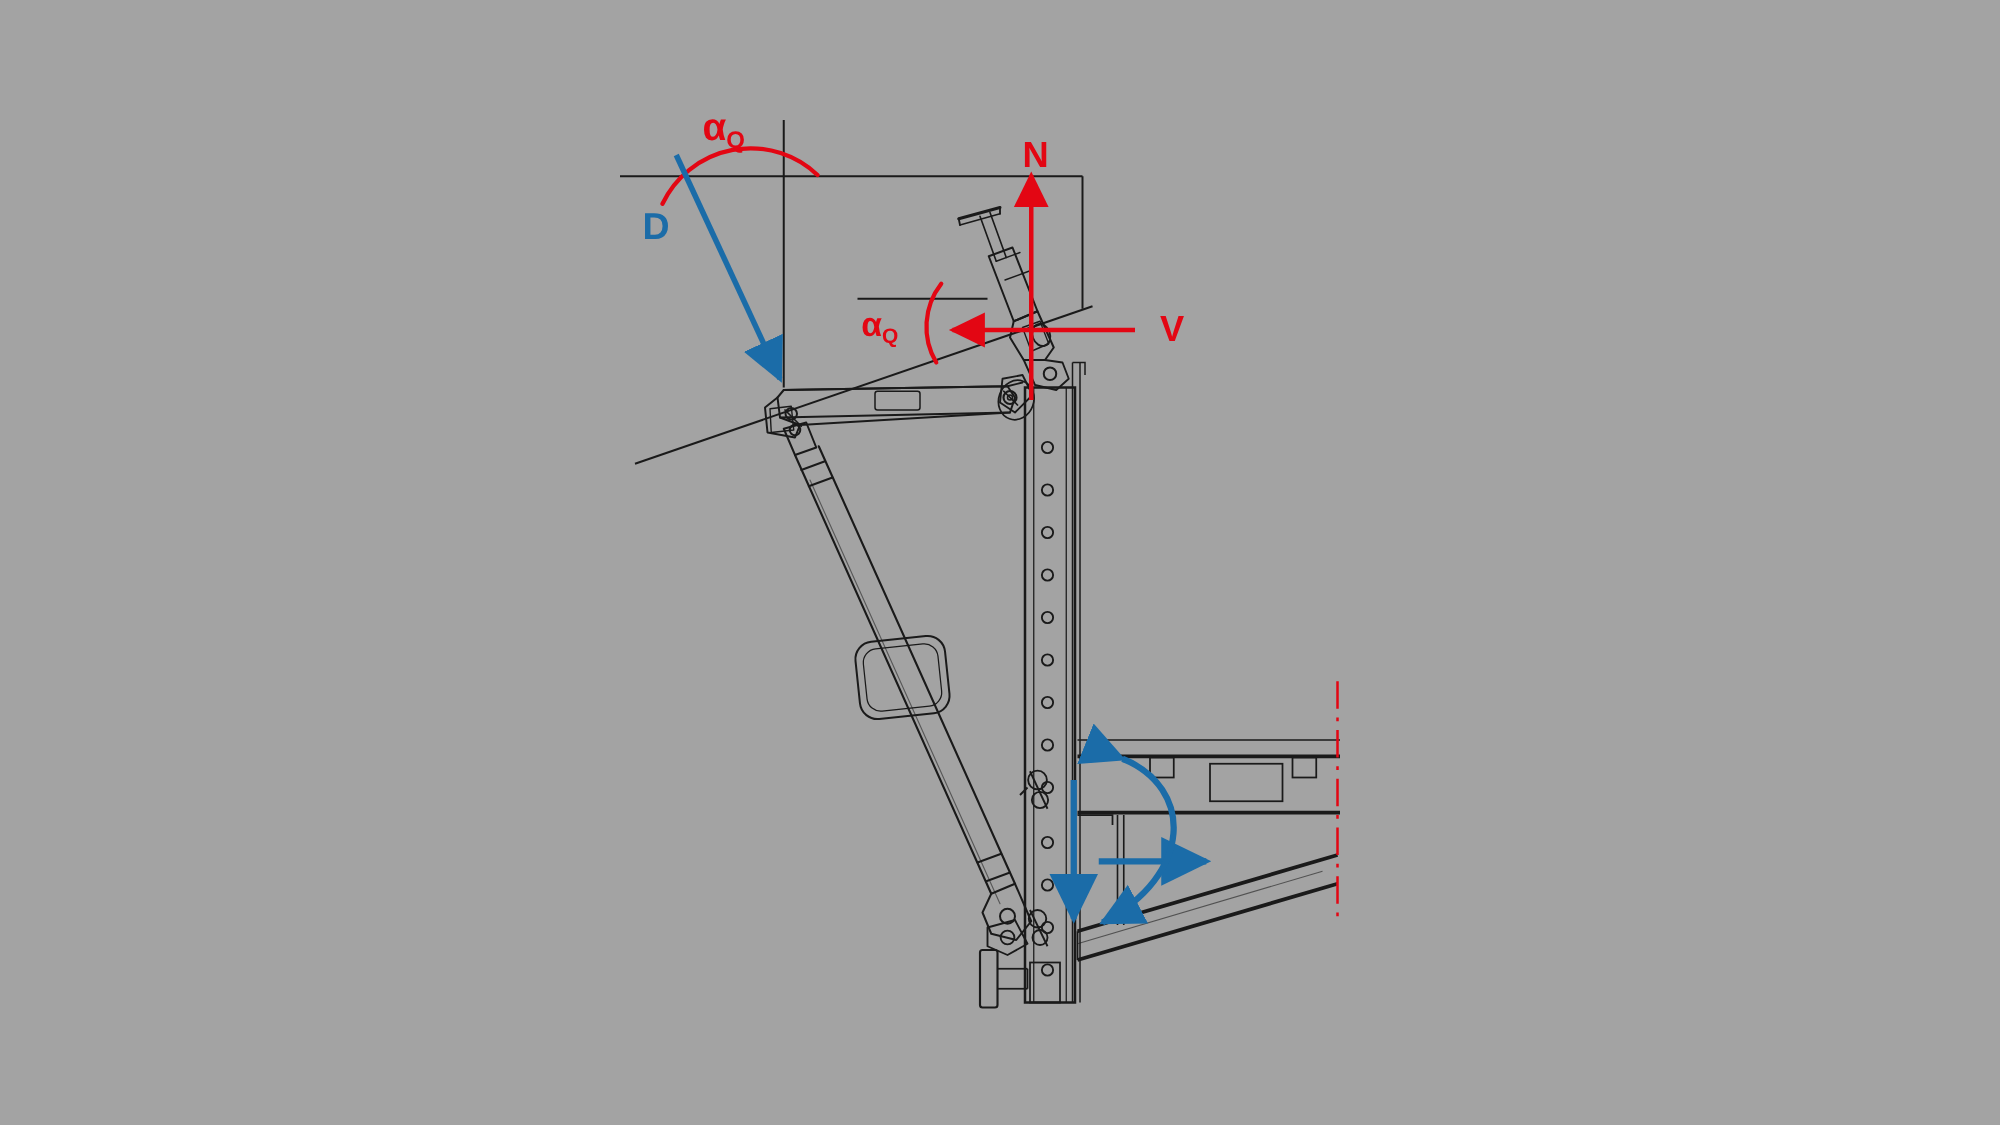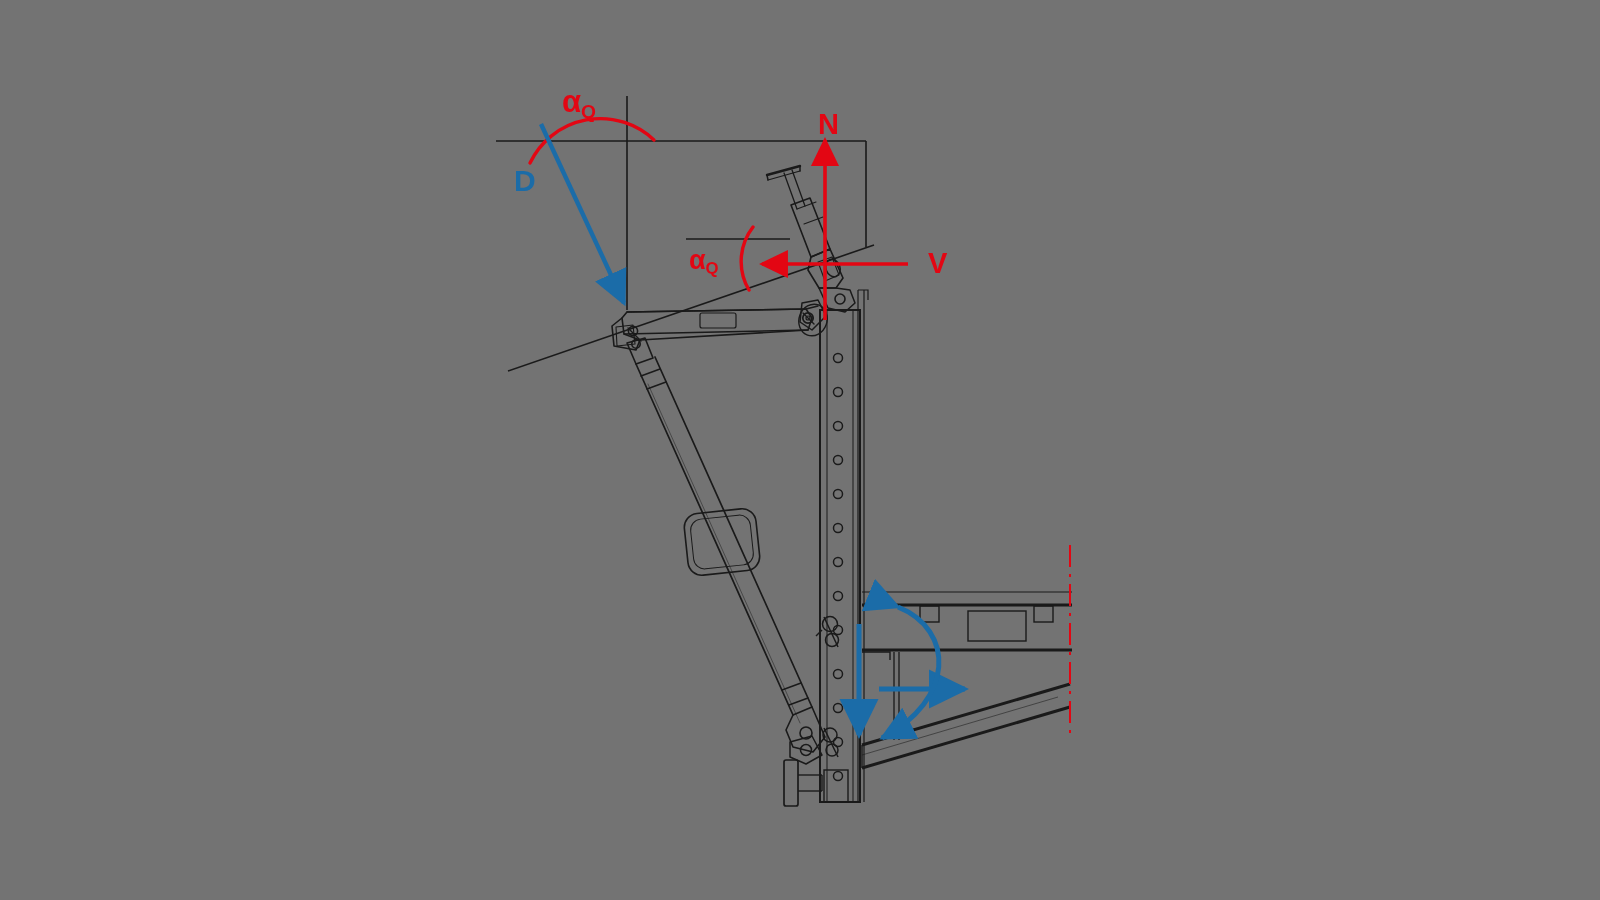--- a/index.html
+++ b/index.html
@@ -11,7 +11,7 @@
   }
   #stage{
     position:absolute;left:0;top:0;width:1600px;height:900px;
-    background:#737373;
+    background:#a3a3a3;
   }
   svg.dwg{position:absolute;left:0;top:0;width:1600px;height:900px;display:block;}
   .lbl{

